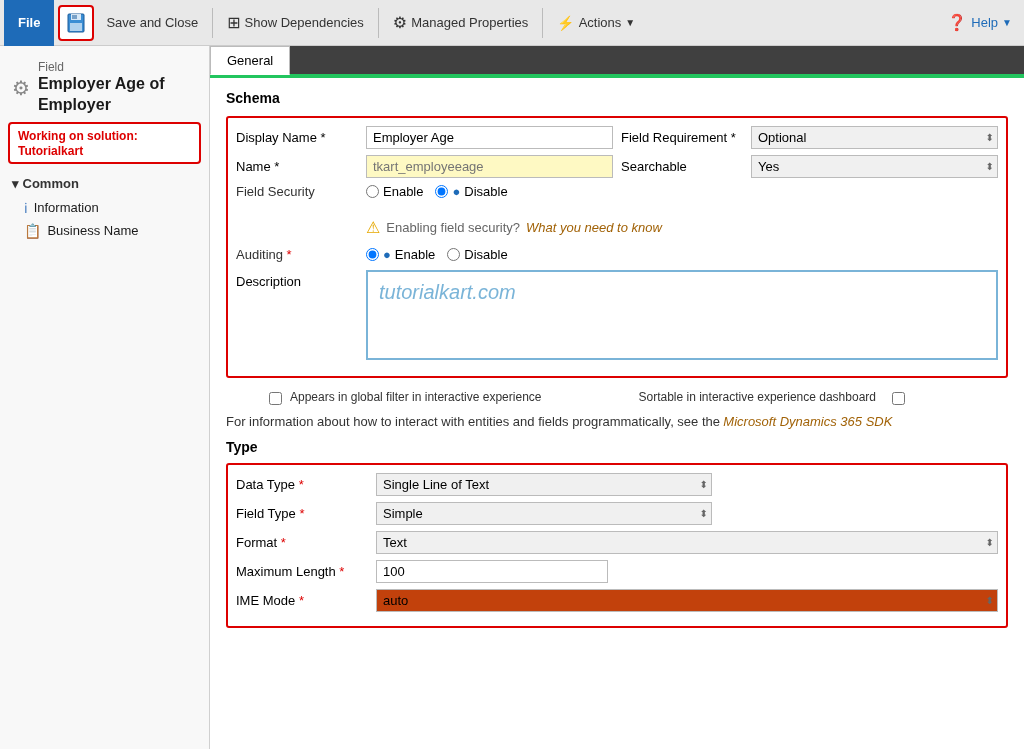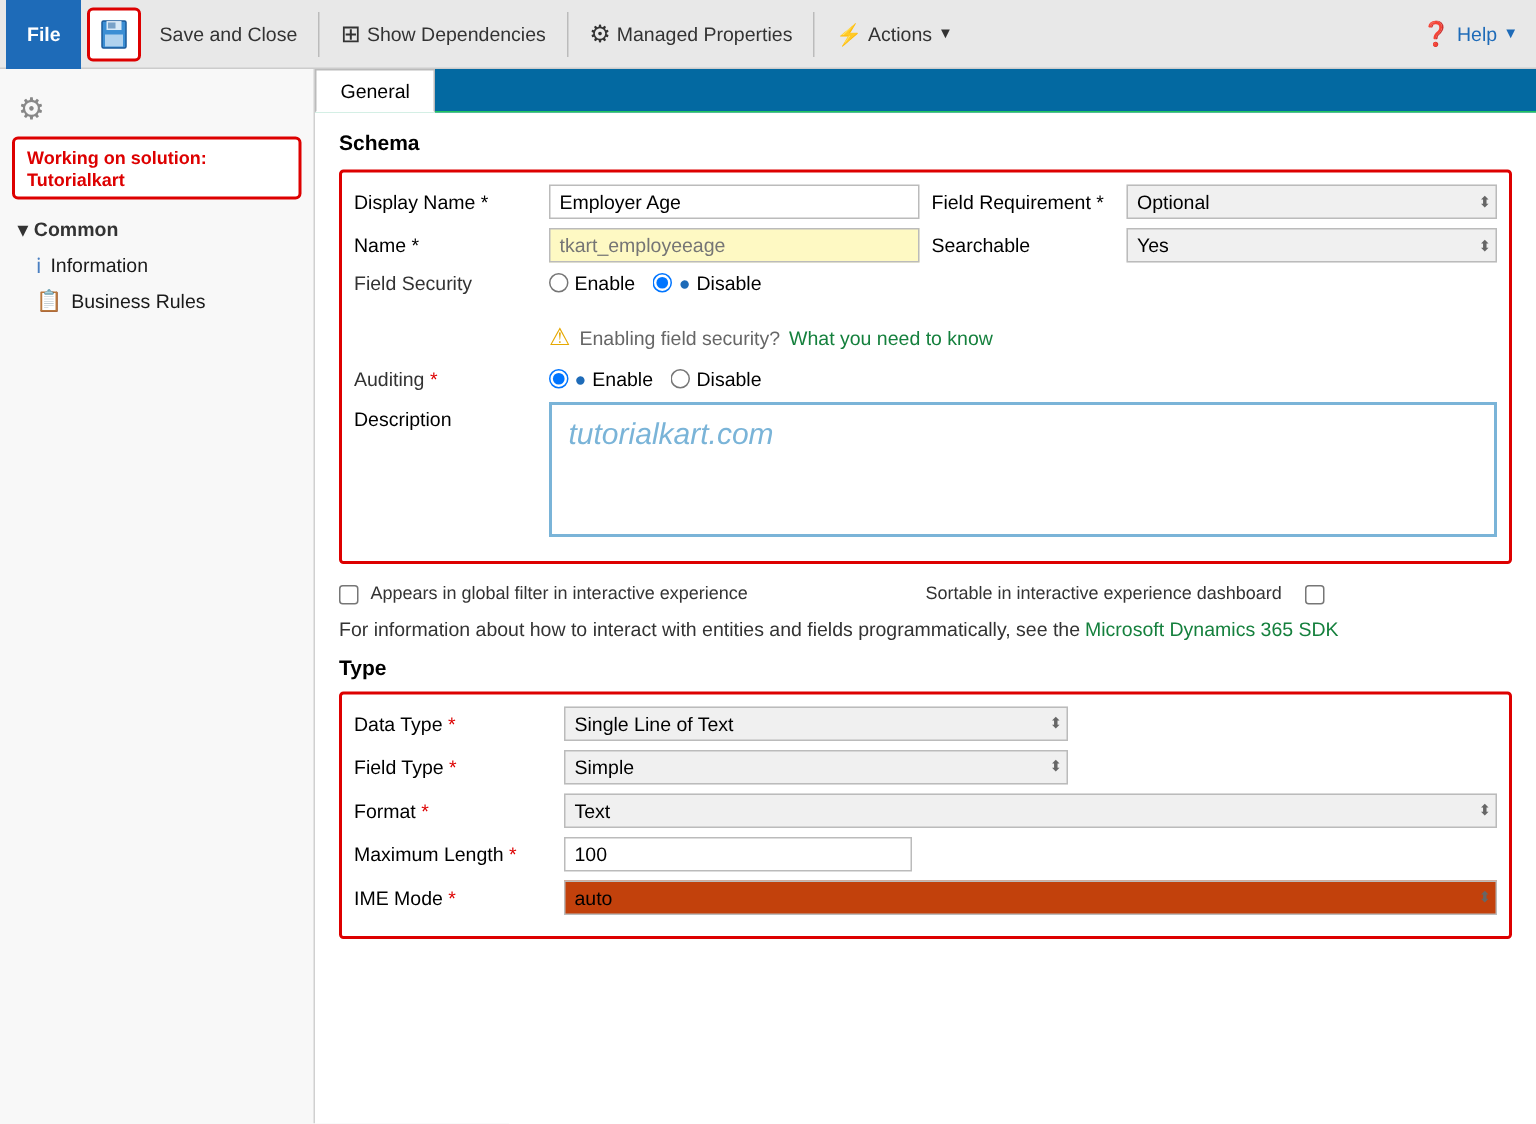--- a/index.html
+++ b/index.html
@@ -140,6 +140,10 @@
     <div class="sidebar-header">
       <div style="display:flex; align-items:center; gap:8px; margin-bottom:4px;">
         <span style="font-size:20px; color:#888;">⚙</span>
+        <div>
+          <div class="sidebar-field-label">Field</div>
+          <div class="sidebar-field-title">Employer Age of Employer</div>
+        </div>
       </div>
     </div>
 

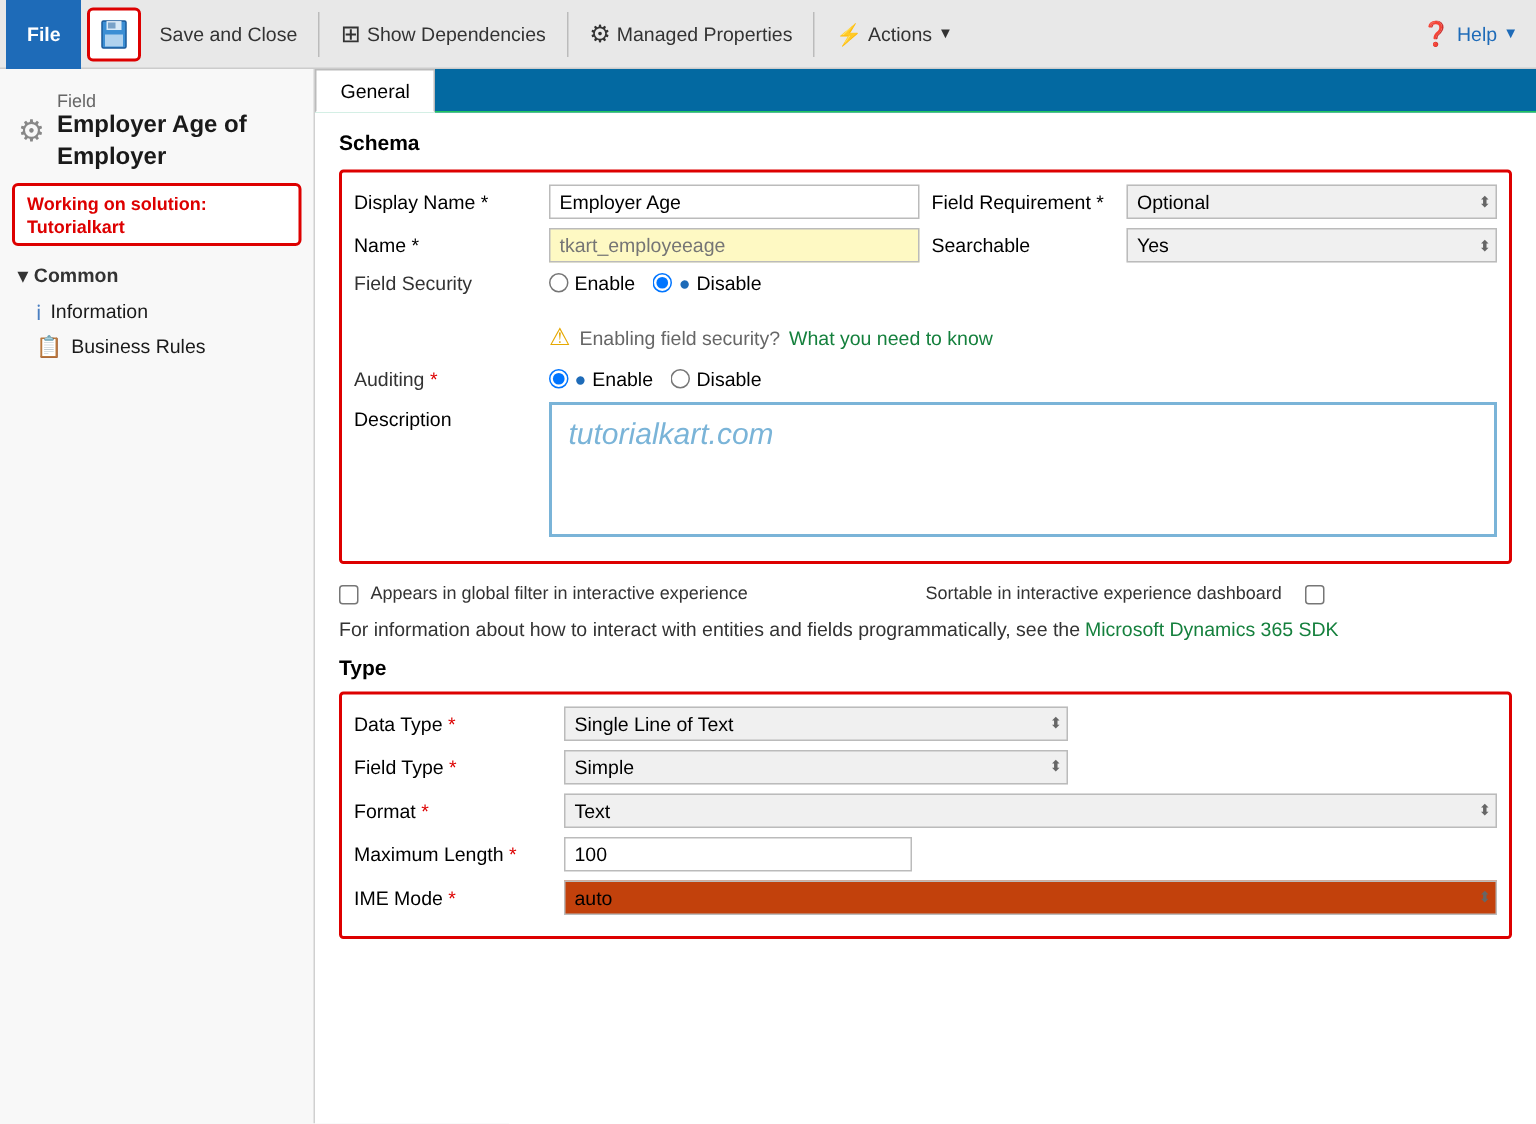--- a/index.html
+++ b/index.html
@@ -26,7 +26,7 @@
 
     
     .content-area { flex: 1; overflow-y: auto; background: #fff; padding: 0; }
-    .tab-bar { display: flex; border-bottom: 1px solid #22c55e; background: #0369a1; }
+    .tab-bar { display: flex; border-bottom: 4px solid #22c55e; background: #404040; }
     .tab { padding: 6px 16px; cursor: pointer; border: 1px solid transparent; margin-bottom: -1px; background: #d0d8e4; border-color: #bbb #bbb #fff #bbb; font-size: 13px; }
     .tab.active { background: #fff; border-bottom-color: #fff; }
 

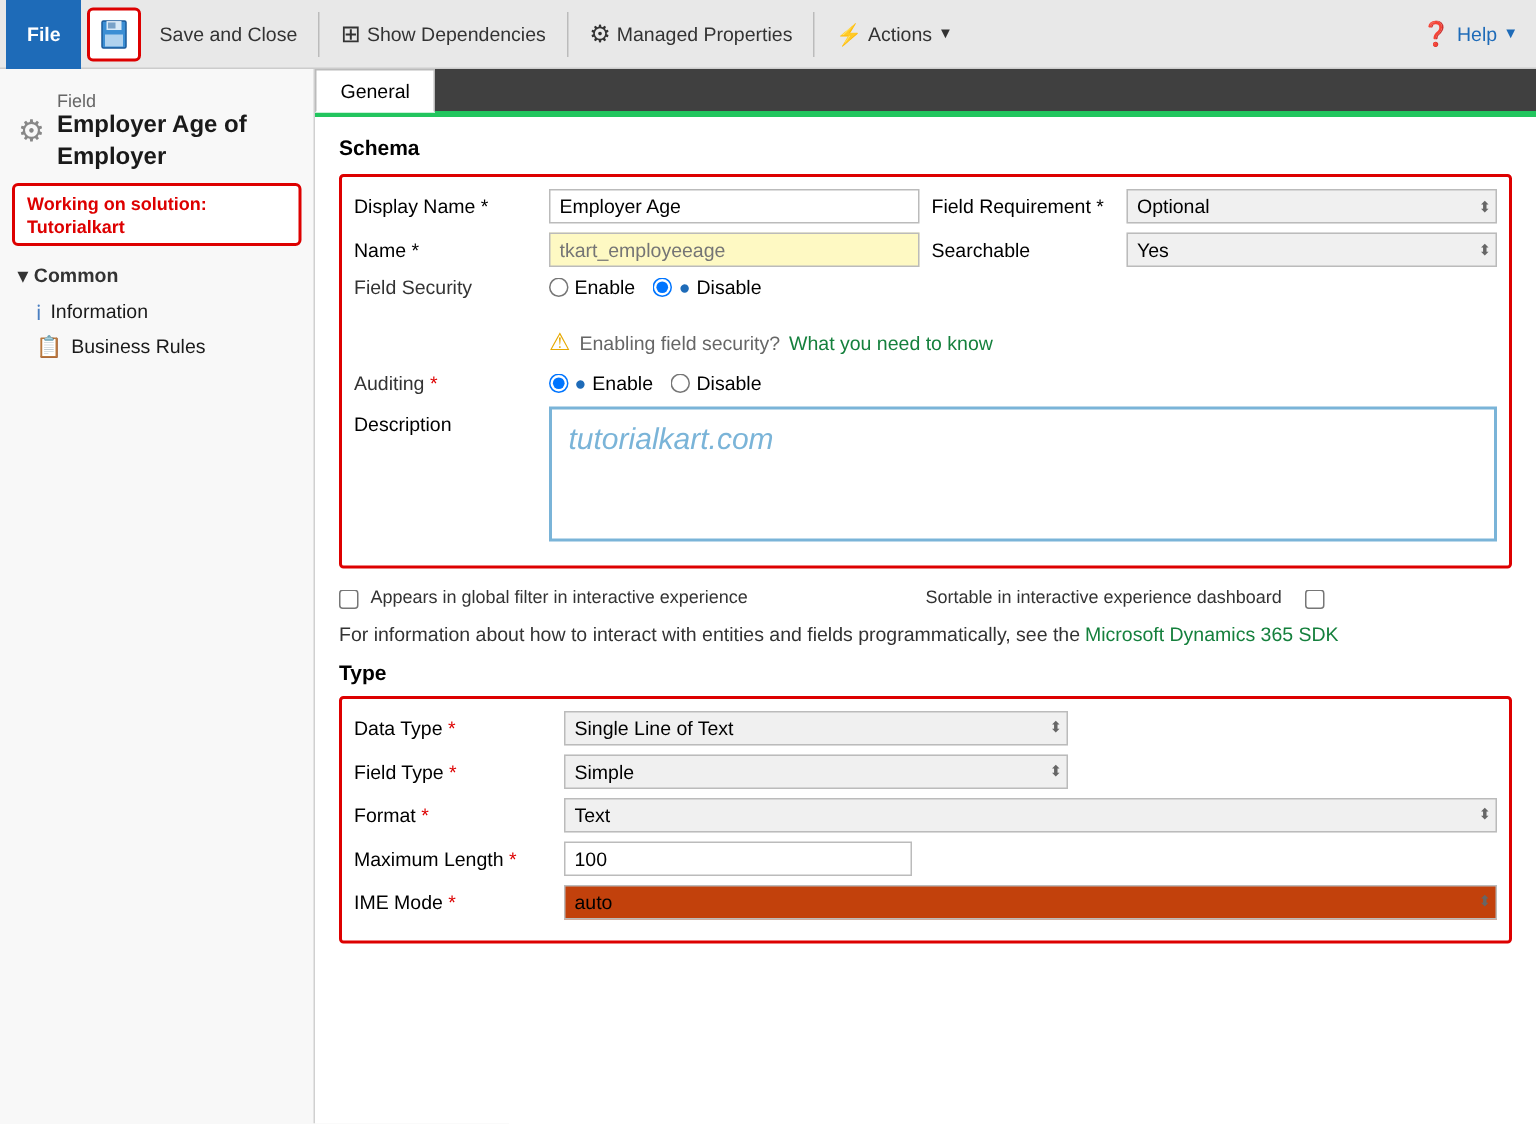--- a/index.html
+++ b/index.html
@@ -162,7 +162,7 @@
     </div>
     <div class="sidebar-nav-item">
       <span style="color:#4a7fc1; font-size:14px;">📋</span>
-      <span>Business Rules</span>
+      <span>Business Name</span>
     </div>
   </div>
 

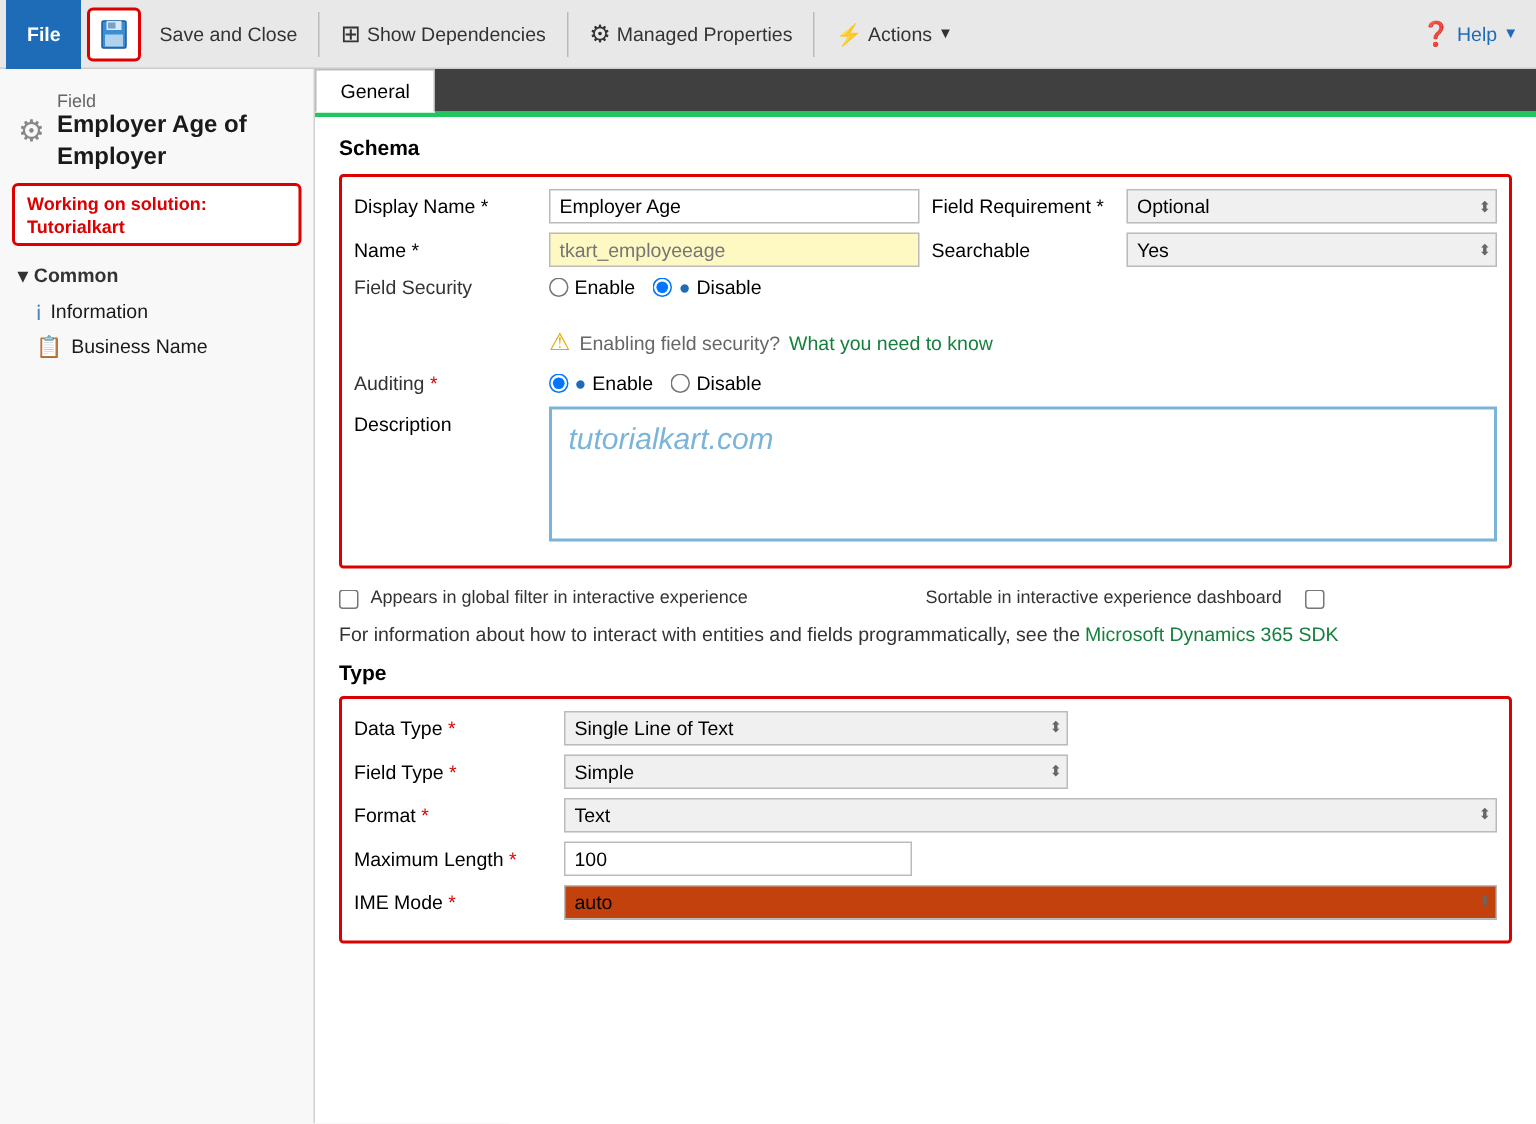--- a/index.html
+++ b/index.html
@@ -55,7 +55,7 @@
     .radio-item { display: flex; align-items: center; gap: 4px; cursor: pointer; }
     .warning-row { display: flex; align-items: center; gap: 6px; padding: 4px 0 4px 130px; margin-bottom: 6px; color: #666; font-size: 12px; }
     .warning-icon { color: #e6a800; font-size: 16px; }
-    .link-text { color: #15803d; text-decoration: none; cursor: pointer; }
+    .link-text { color: #a16207; text-decoration: none; cursor: pointer; font-style: italic; }
 
     
     .desc-row { display: flex; align-items: flex-start; margin-bottom: 8px; }

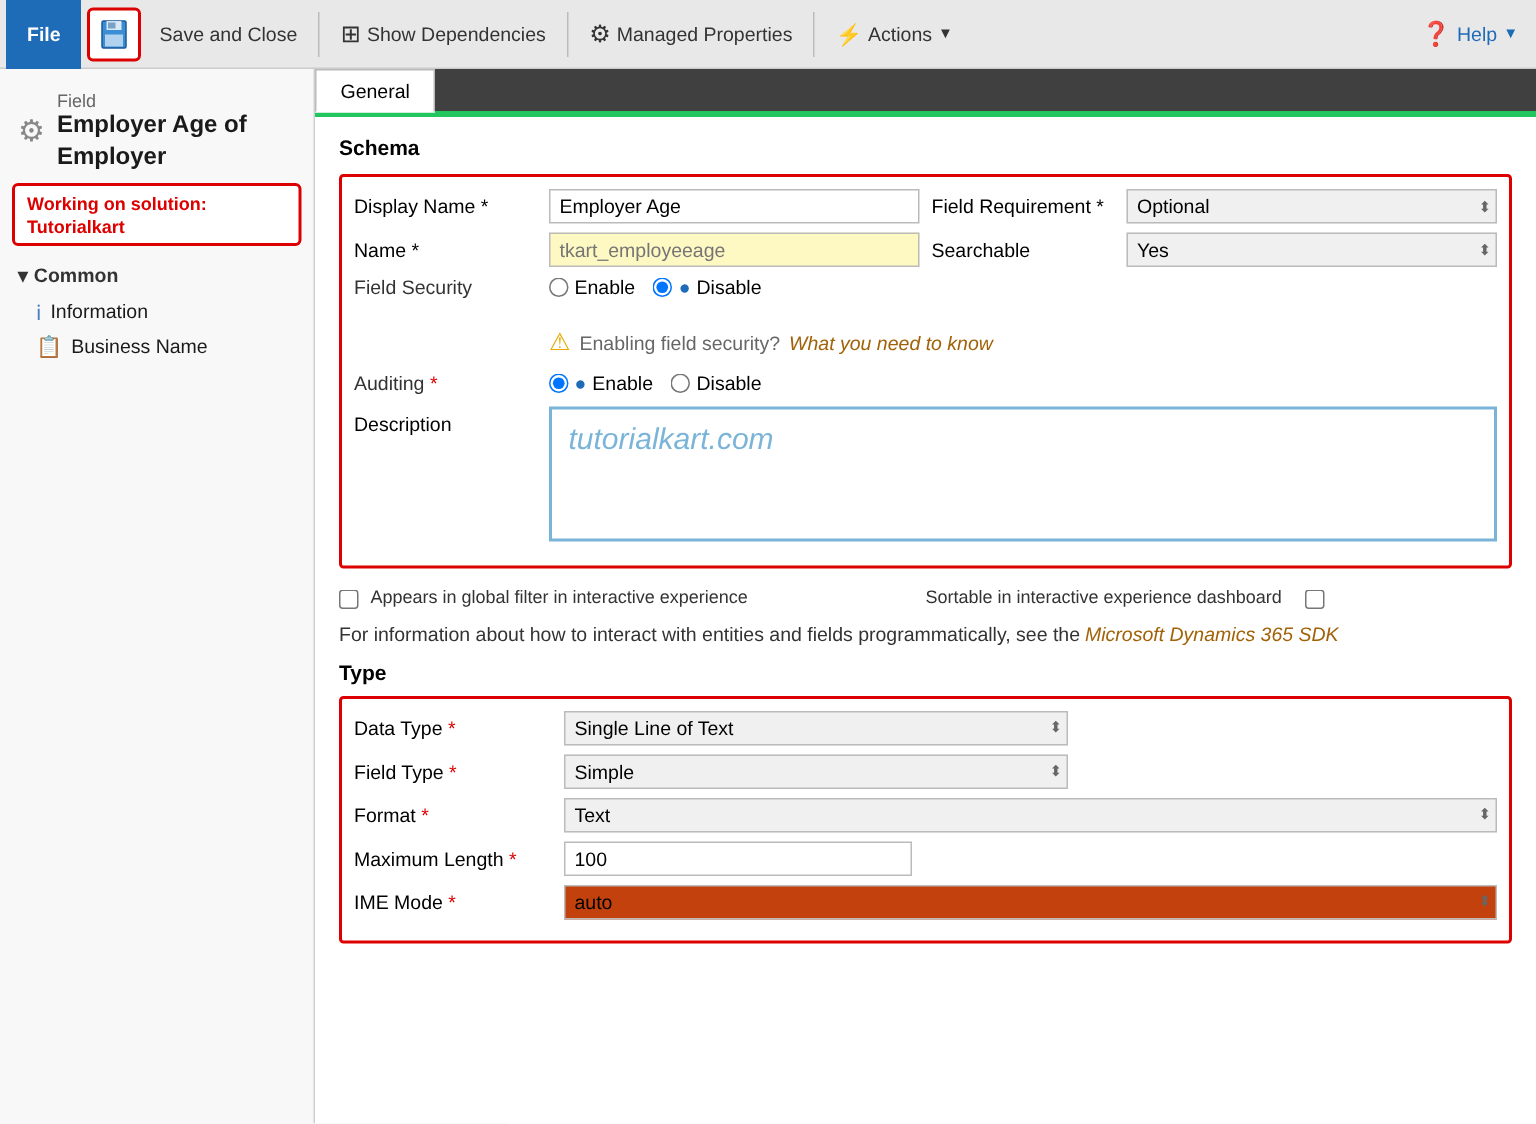--- a/index.html
+++ b/index.html
@@ -63,7 +63,7 @@
     .desc-textarea { flex: 1; border: 2px solid #7ab4d8; padding: 4px 6px; height: 90px; resize: none; font-size: 18px; color: #7ab4d8; font-style: italic; line-height: 1.6; }
 
     
-    .checkbox-section { display: grid; grid-template-columns: 1fr 1fr; gap: 0; margin-bottom: 8px; }
+    .checkbox-section { display: grid; grid-template-columns: 1fr 1fr; gap: 0; margin-bottom: 8px; margin-left: 43px; }
     .checkbox-cell { display: flex; align-items: flex-start; gap: 8px; }
     .checkbox-cell-label { font-size: 12px; color: #333; line-height: 1.3; }
     .checkbox-cell input[type=checkbox] { margin-top: 2px; }

